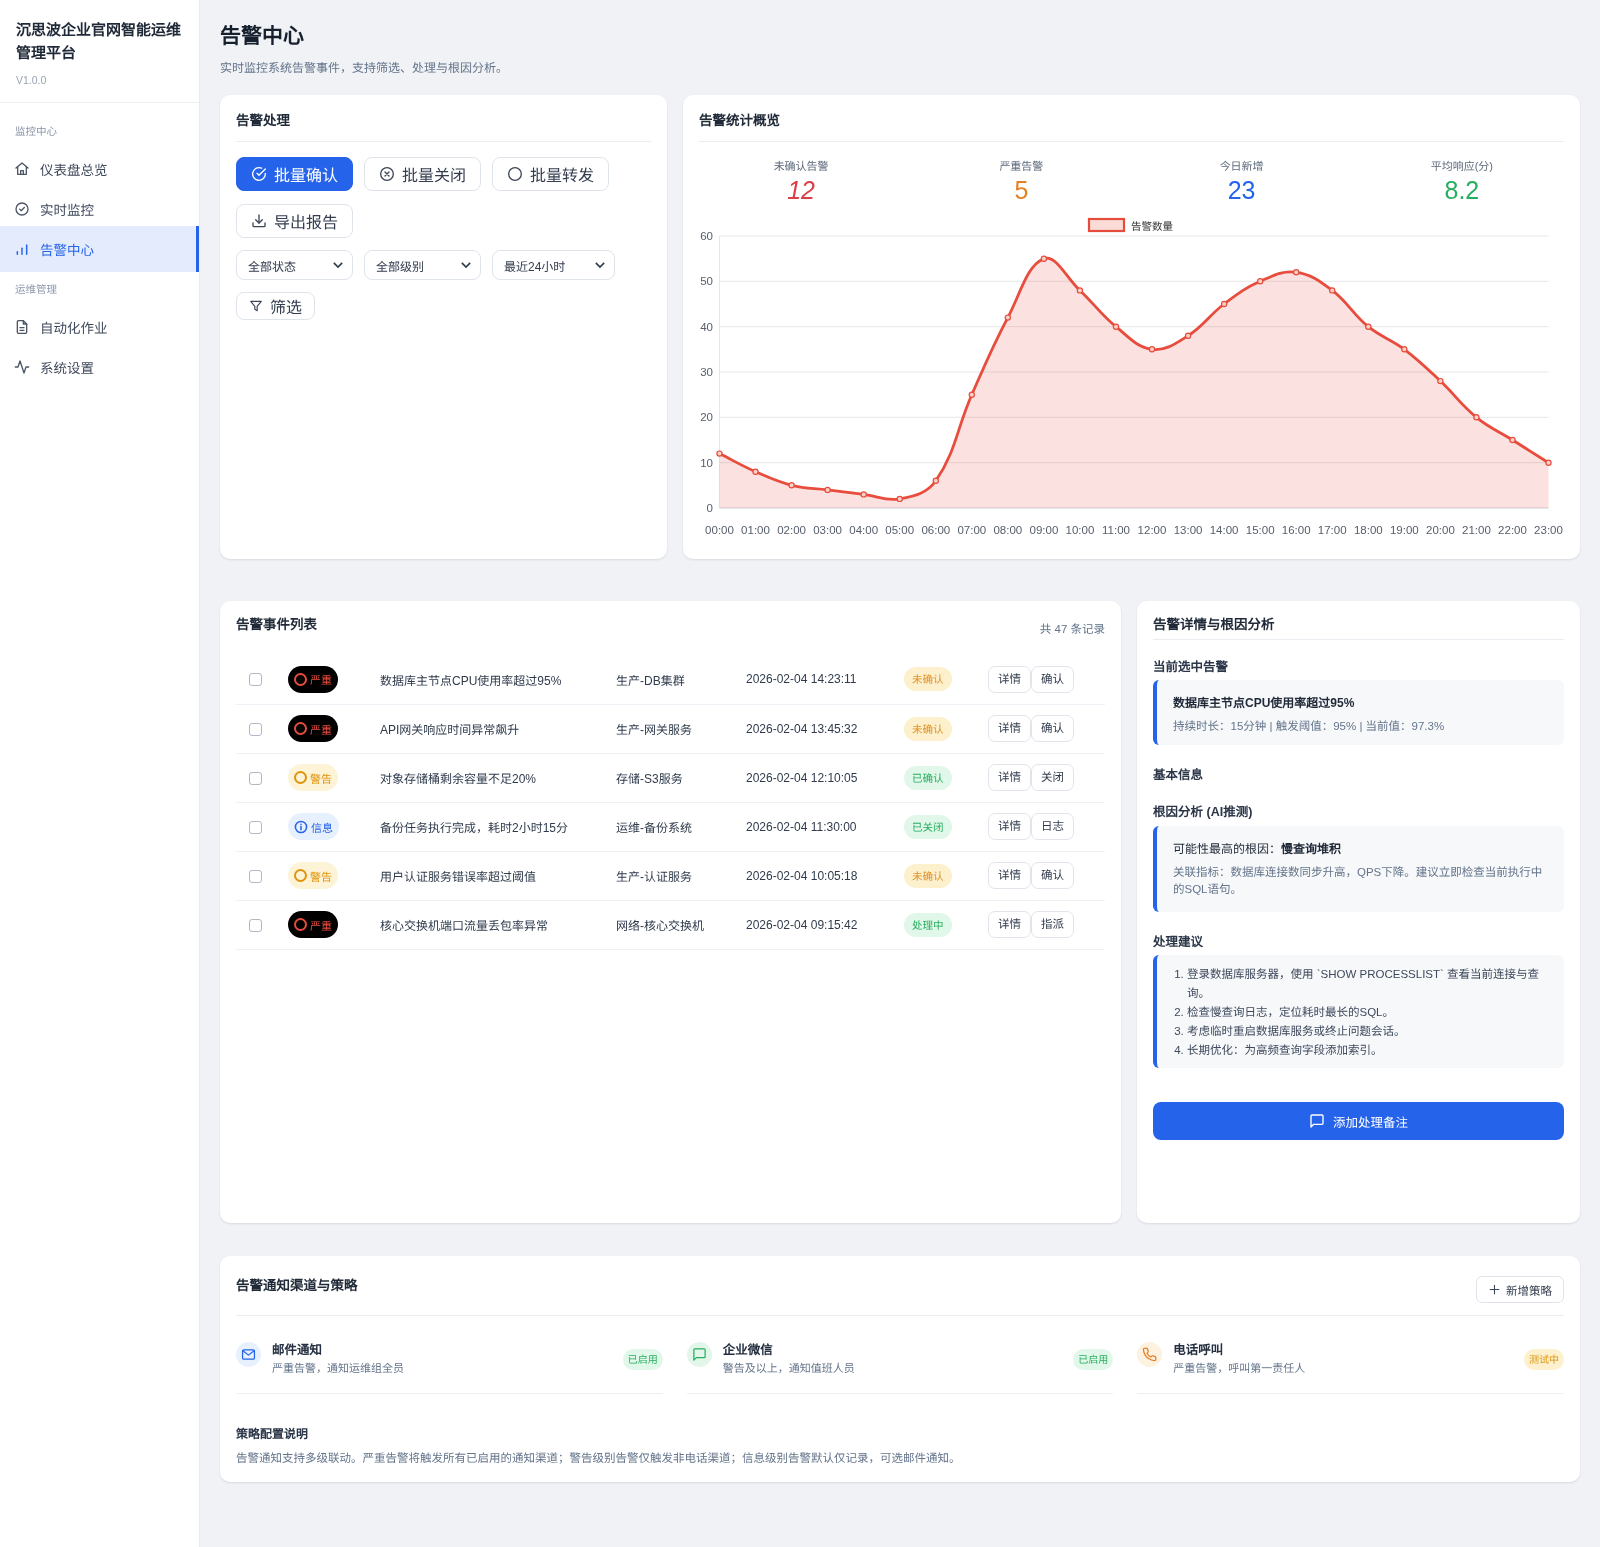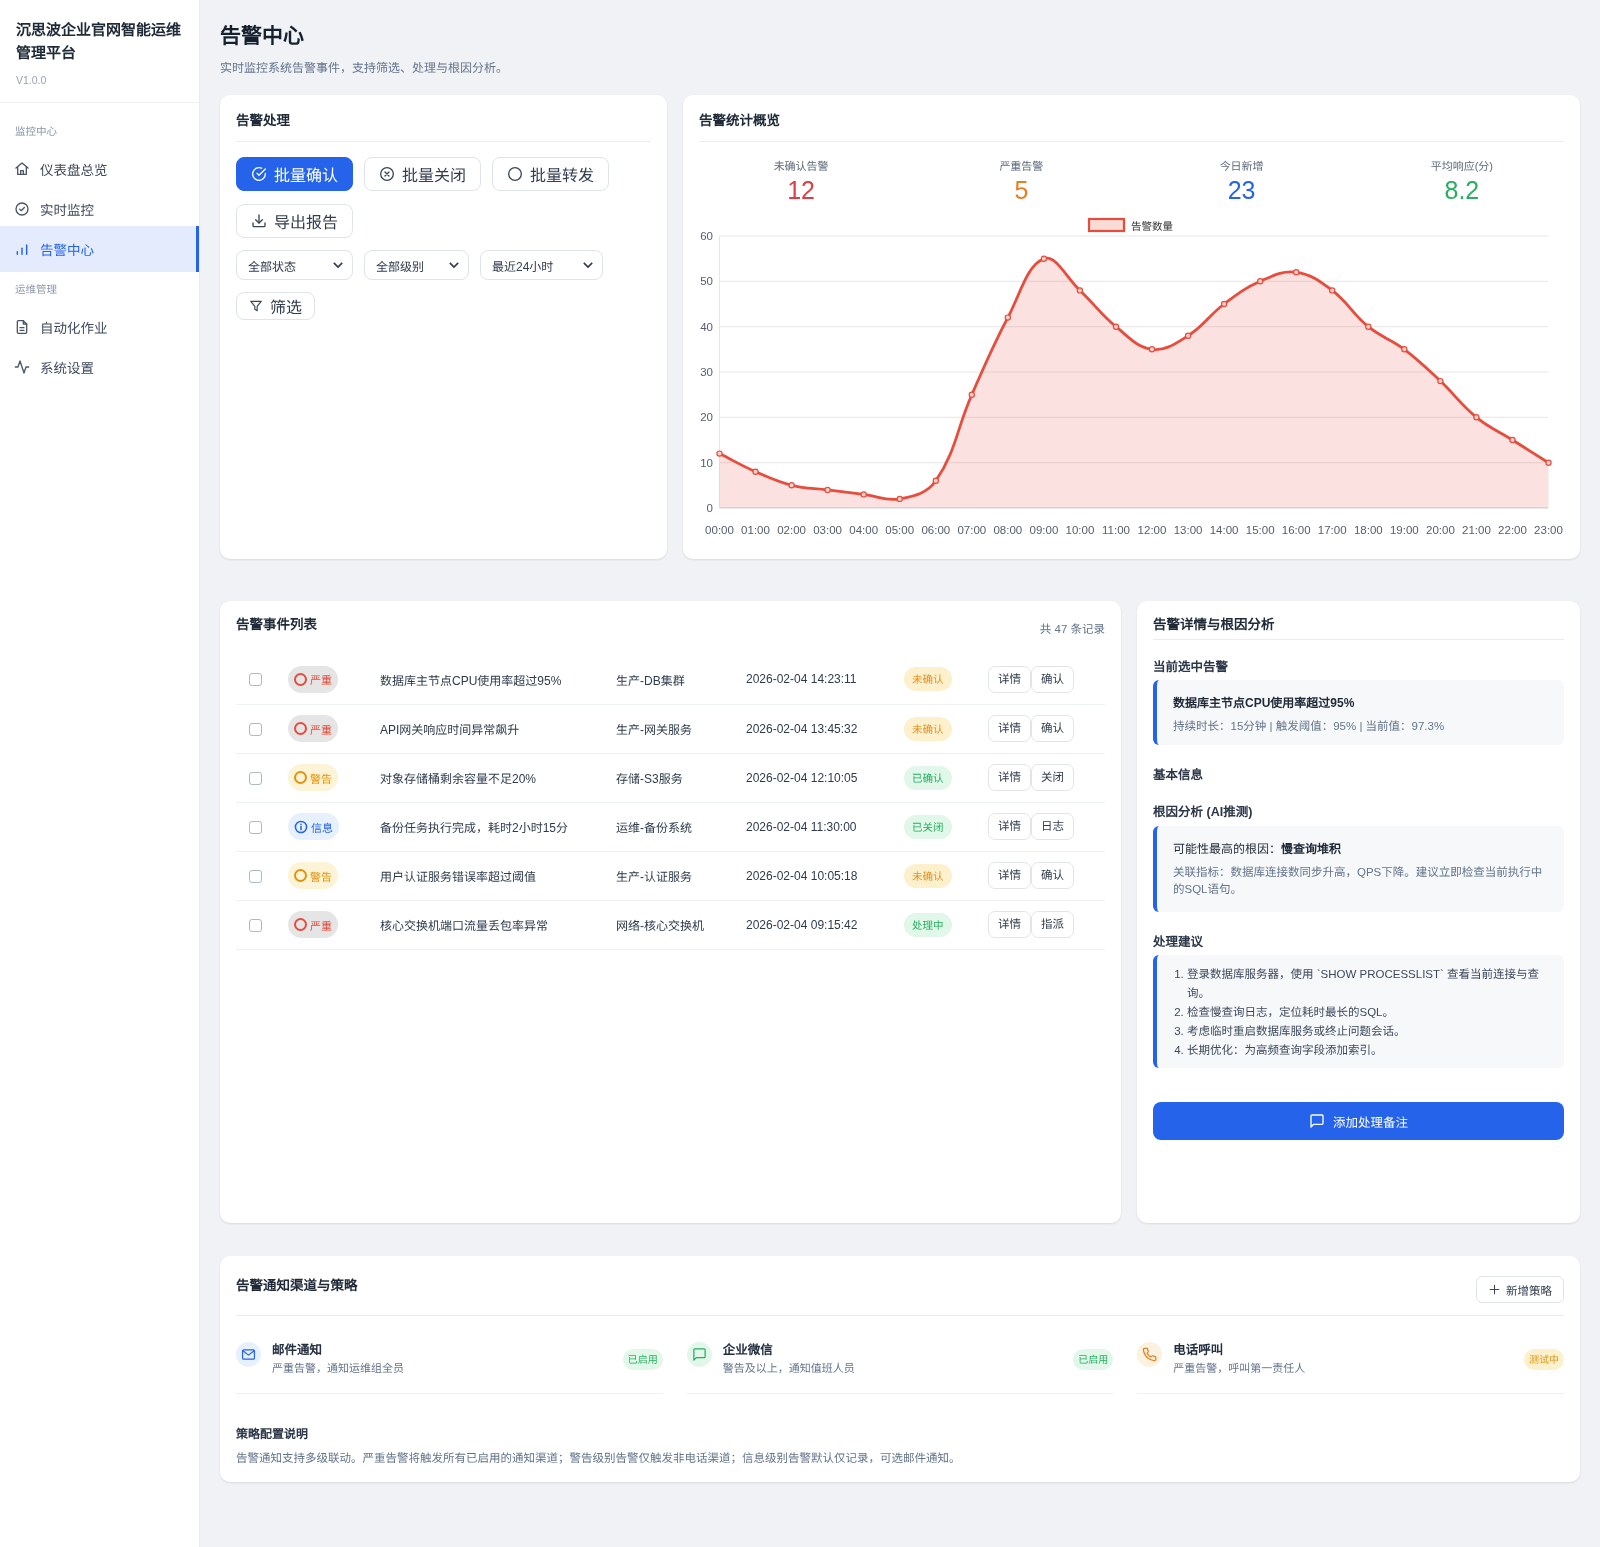--- a/index.html
+++ b/index.html
@@ -176,7 +176,7 @@
       <div class="stats">
         <div>
             <div class="stat-label">未确认告警</div>
-            <div class="stat-value" style="color:#dc3e46;">12</div>
+            <div class="stat-value" style="color:#dc3e46;font-style:italic;">12</div>
           </div>
         <div>
             <div class="stat-label">严重告警</div>

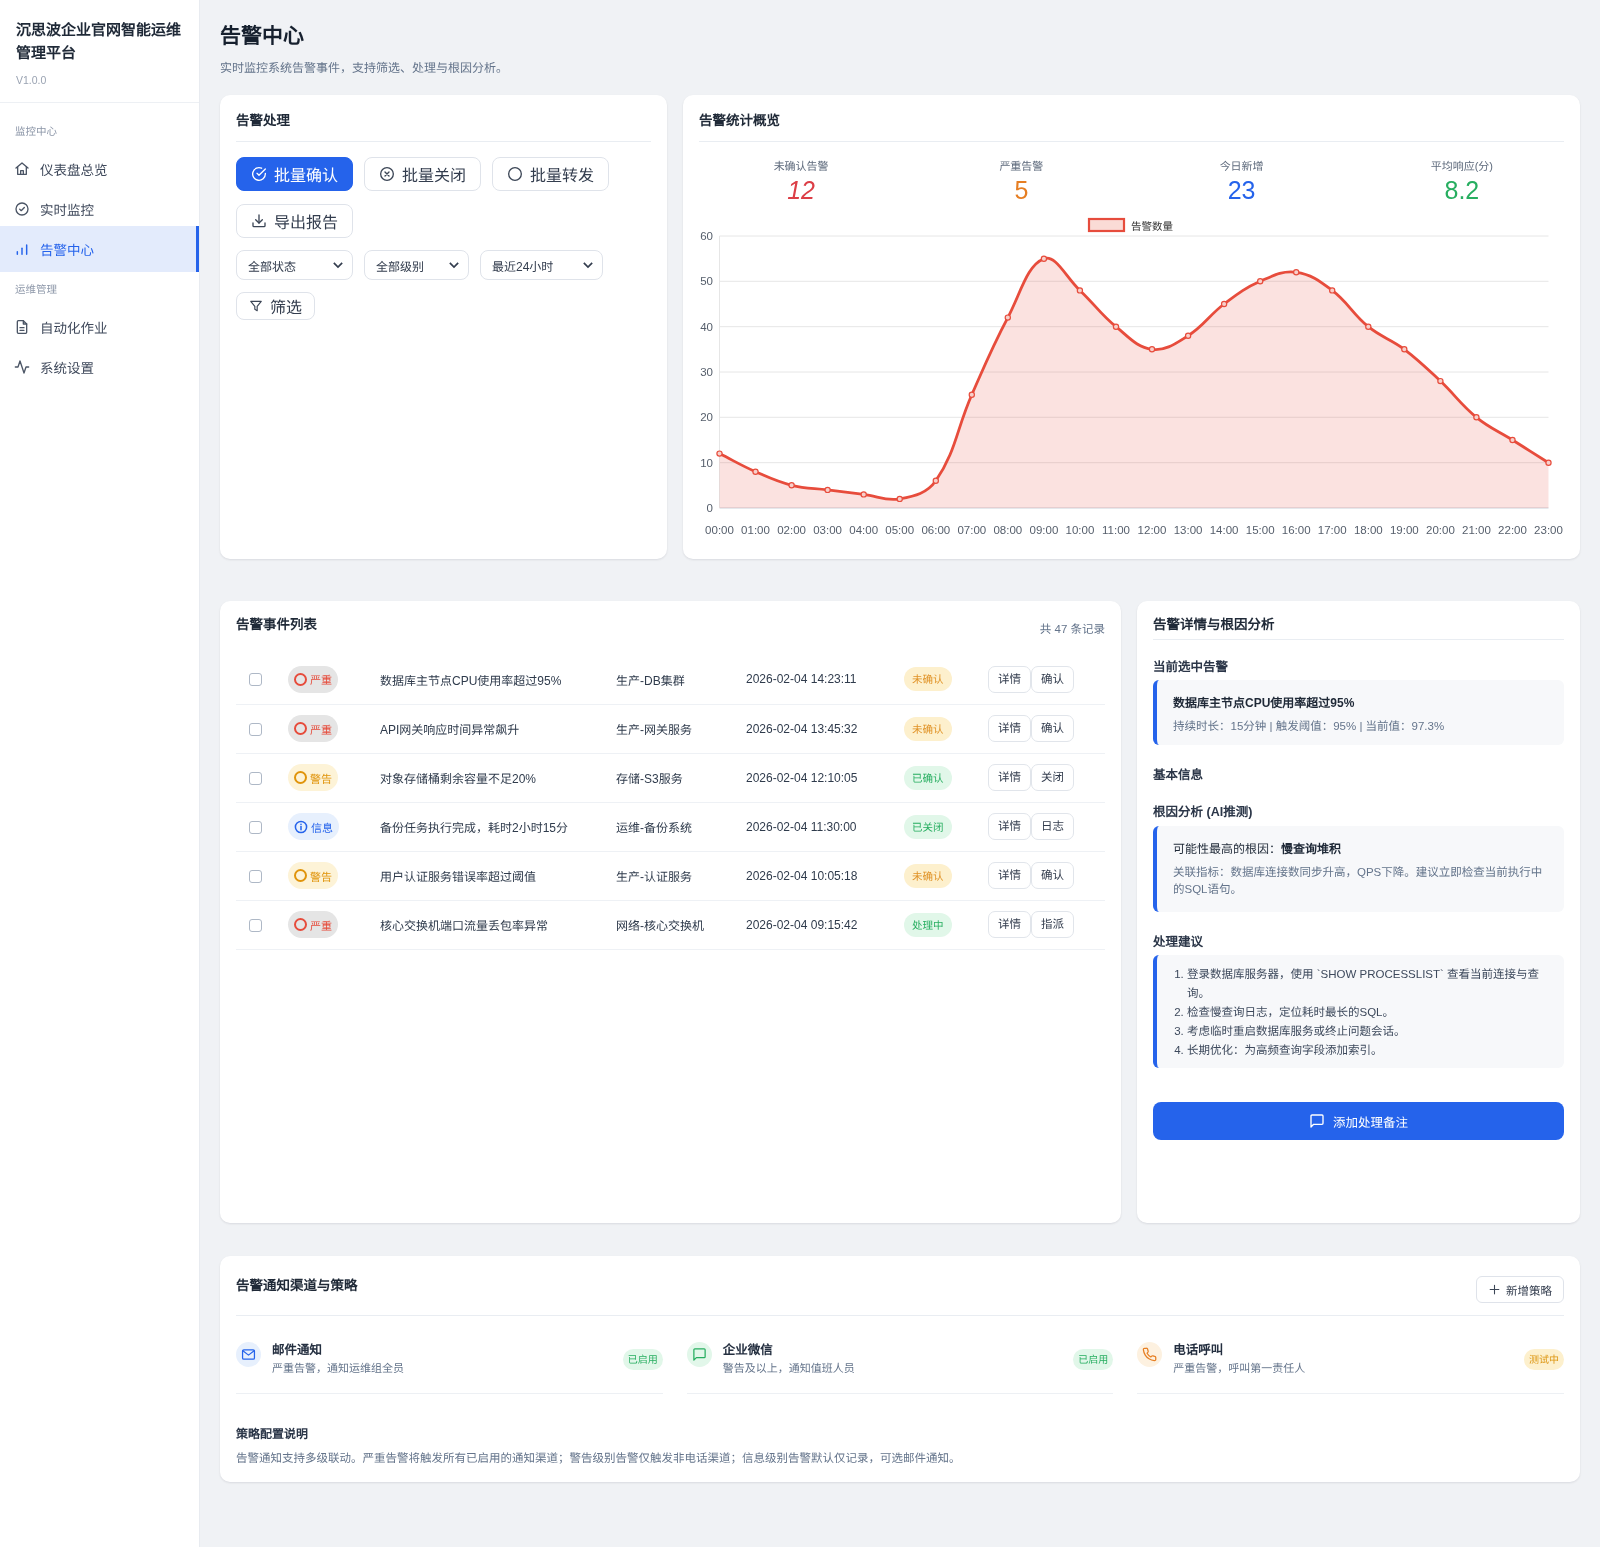--- a/index.html
+++ b/index.html
@@ -156,7 +156,7 @@
           <div class="sel" style="width:117px;">全部状态<svg viewBox="0 0 12 8" fill="none" stroke-width="2">
                 <path d="M1 1.5l5 5 5-5"></path>
               </svg></div>
-          <div class="sel" style="width:105px;justify-content:flex-end;">全部级别<svg viewBox="0 0 12 8" fill="none" stroke-width="2">
+          <div class="sel" style="width:117px;justify-content:flex-end;">全部级别<svg viewBox="0 0 12 8" fill="none" stroke-width="2">
                 <path d="M1 1.5l5 5 5-5"></path>
               </svg></div>
           <div class="sel" style="width:123px;">最近24小时<svg viewBox="0 0 12 8" fill="none" stroke-width="2">

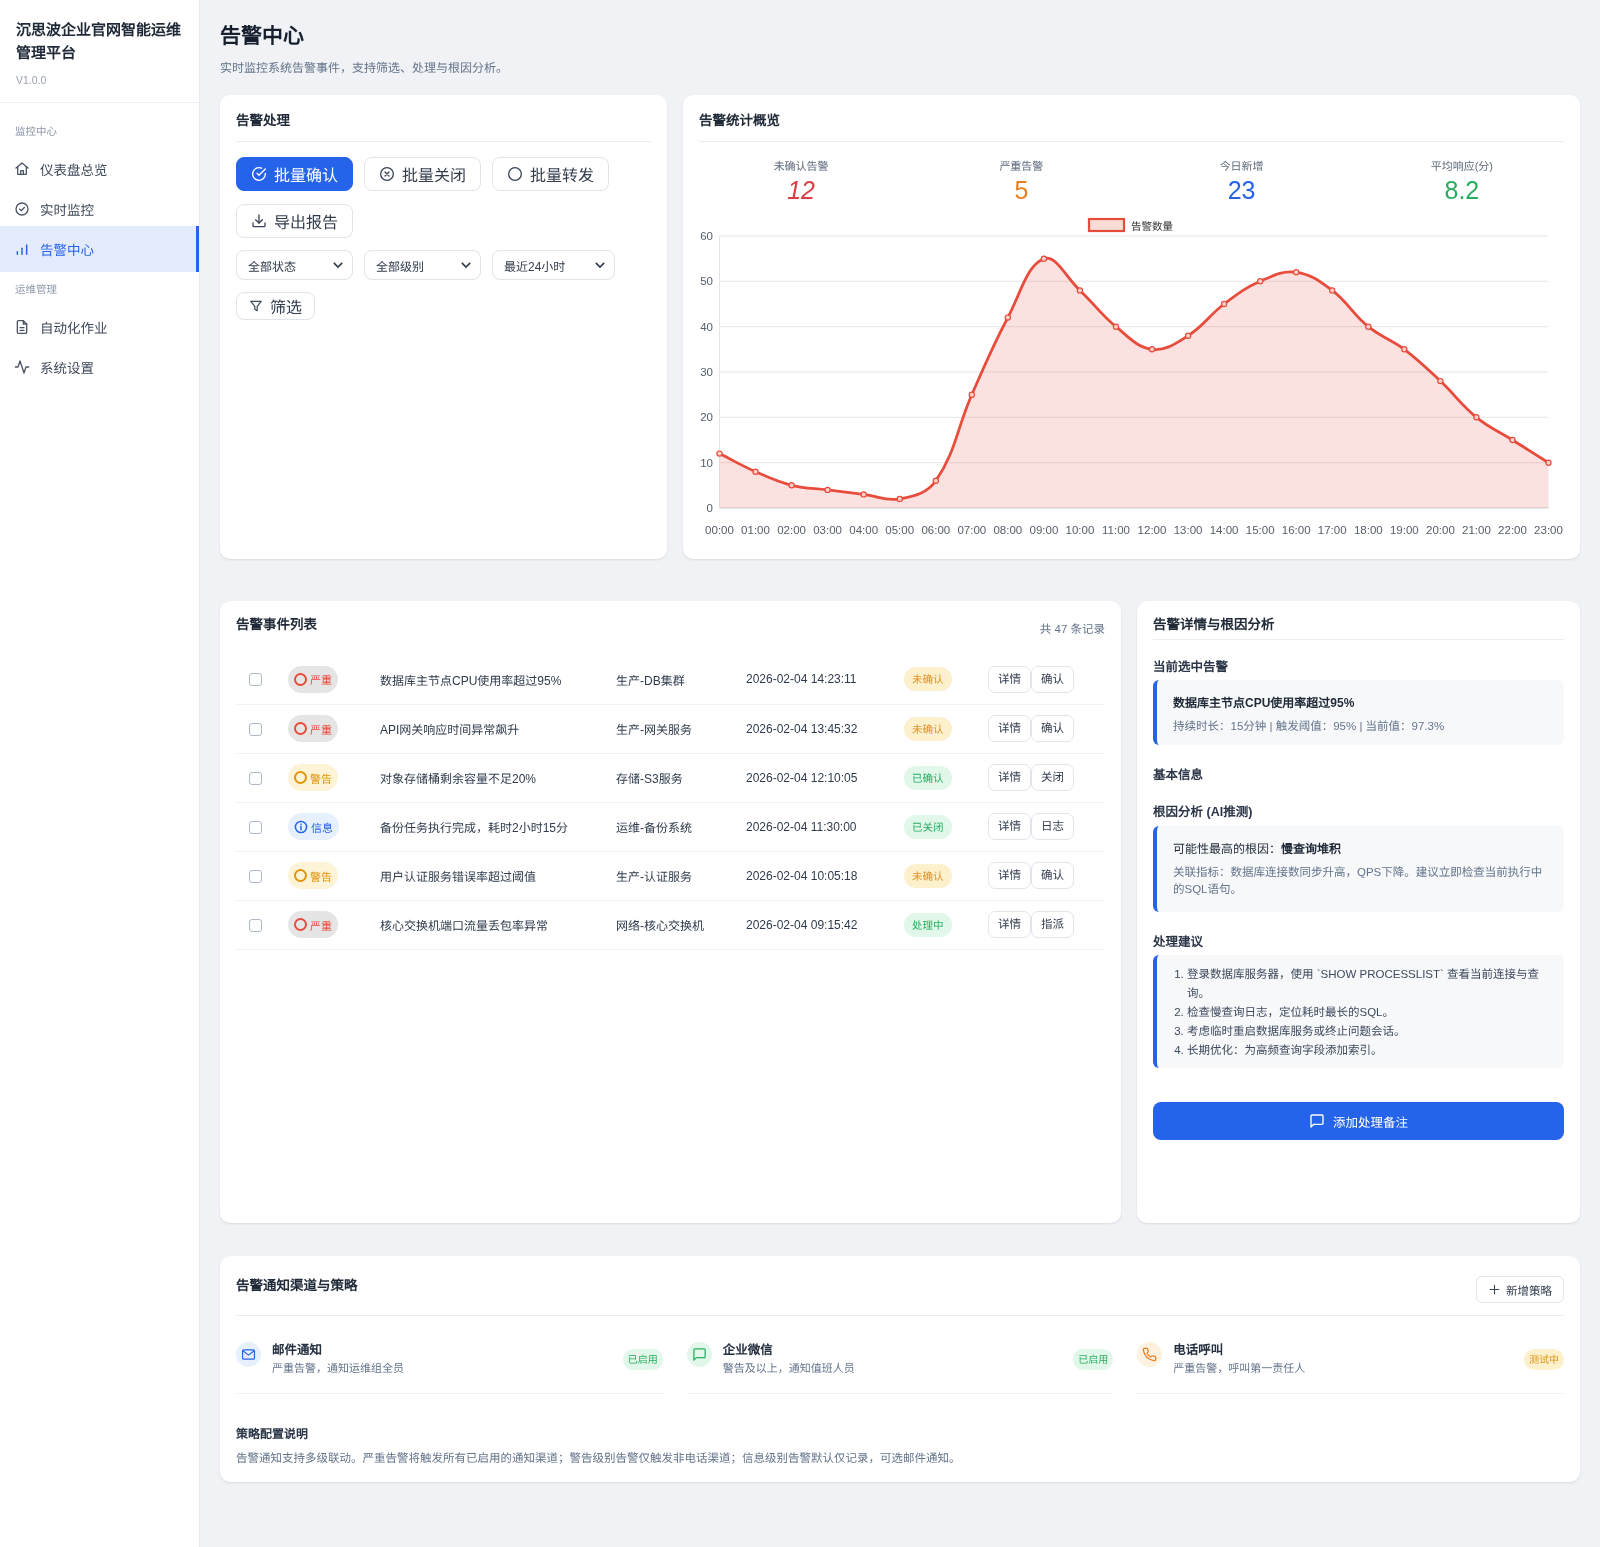--- a/index.html
+++ b/index.html
@@ -58,7 +58,7 @@
 input.cb { width:13px; height:13px; margin-left:13px; appearance:none; -webkit-appearance:none; border:1px solid #aeb8c6; border-radius:3px; background:#fff; vertical-align:middle; }
 .lv { display:inline-flex; align-items:center; gap:3px; height:27px; padding:0 6px; border-radius:14px; font-size:11px; }
 .lv .ring { width:13px; height:13px; border:2.5px solid currentColor; border-radius:50%; flex:none; }
-.lv.crit { background:#e5e5e5; color:#e64c3c; }
+.lv.crit { background:#000000; color:#e64c3c; }
 .lv.warn { background:#fdf3d7; color:#e0940b; }
 .lv.info { background:#e7f0fd; color:#2563eb; }
 .st { display:inline-block; height:24px; line-height:24px; padding:0 8px; border-radius:12px; font-size:10.5px; }

